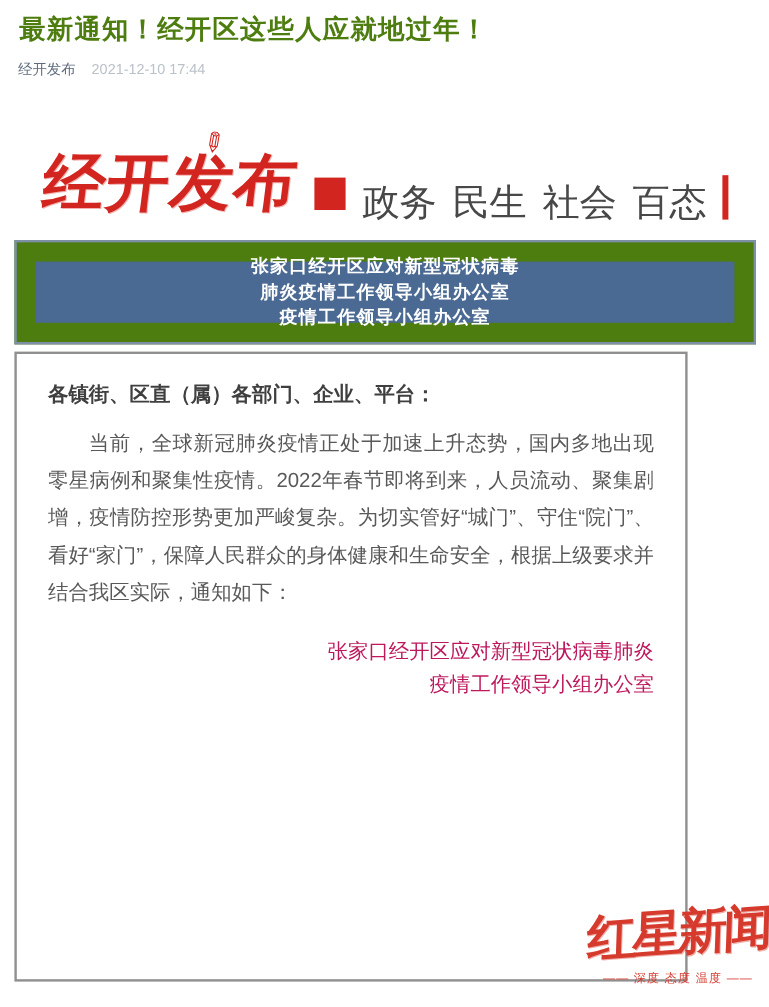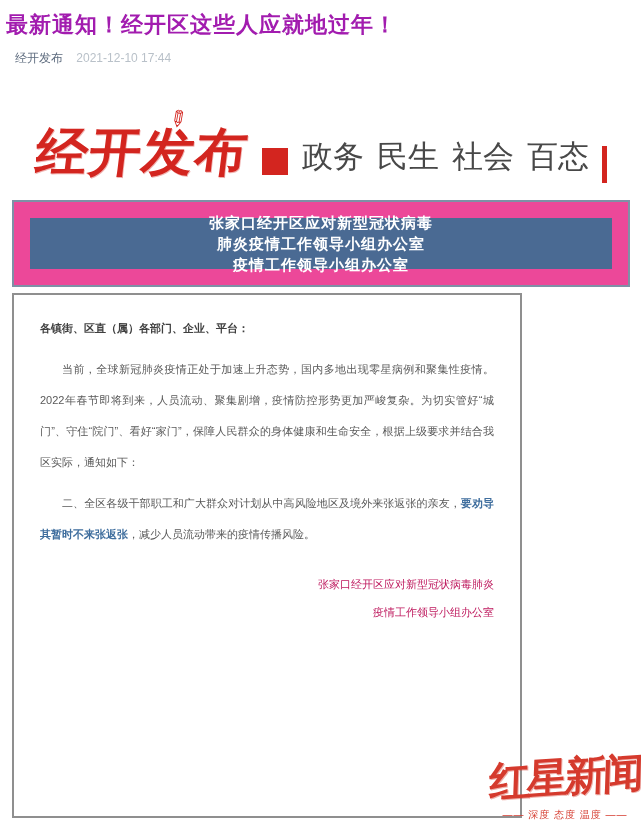--- a/index.html
+++ b/index.html
@@ -15,10 +15,10 @@
   
   .article-title {
     position: absolute;
-    left: 6px; top: 10px;
+    left: 16px; top: 10px;
     font-size: 22px;
     font-weight: 600;
-    color: #a21caf;
+    color: #4d7c0f;
     letter-spacing: 1px;
   }
   .byline {

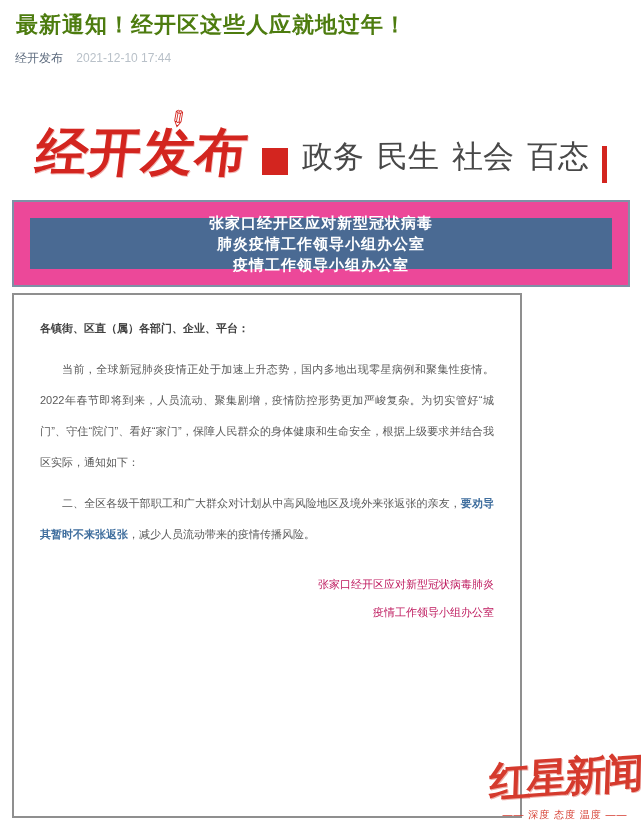--- a/index.html
+++ b/index.html
@@ -57,7 +57,7 @@
   }
   .tagline {
     position: absolute;
-    left: 302px; top: 32px;
+    left: 302px; top: 44px;
     display: flex;
     gap: 13px;
     font-size: 31px;

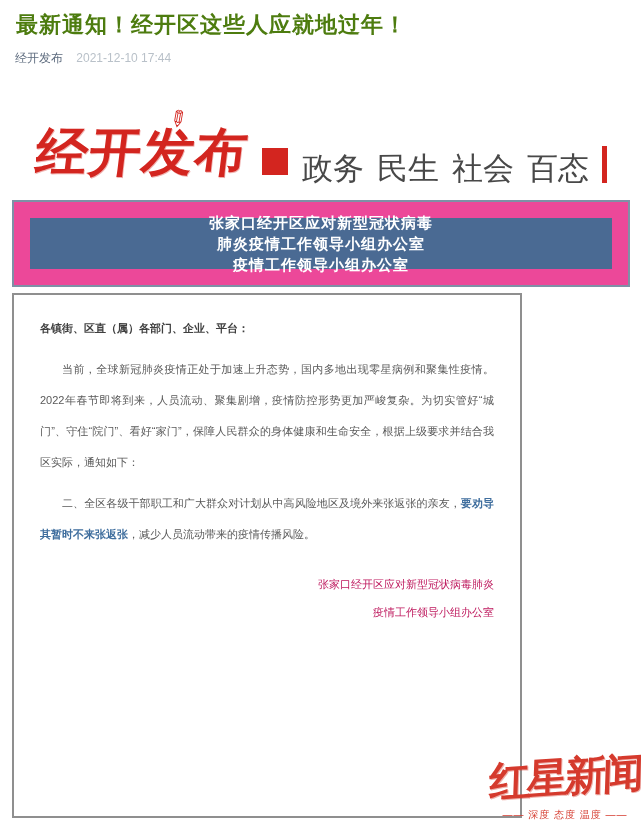--- a/index.html
+++ b/index.html
@@ -78,7 +78,7 @@
     left: 12px; top: 200px;
     width: 618px; height: 87px;
     border: 2px solid #7e90a6;
-    background: #ec4899;
+    background: #4d7c0f;
     padding: 16px;
   }
   .notice-header-inner {

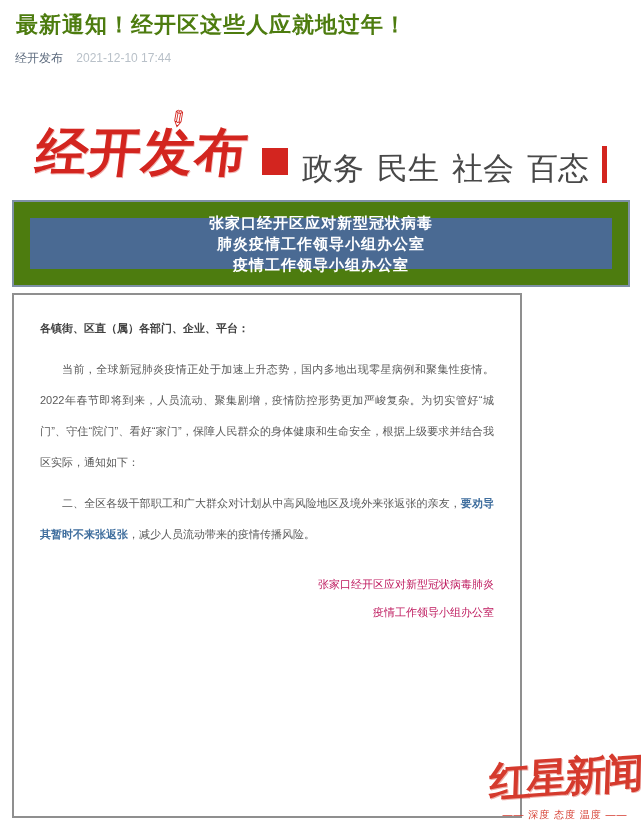--- a/index.html
+++ b/index.html
@@ -99,11 +99,11 @@
   .notice-body {
     position: absolute;
     left: 12px; top: 293px;
-    width: 510px; height: 525px;
+    width: 561px; height: 525px;
     border: 2px solid #8f8f8f;
     background: #ffffff;
     padding: 16px 26px 0 26px;
-    font-size: 11px;
+    font-size: 17px;
     line-height: 31px;
     color: #595959;
     text-align: justify;

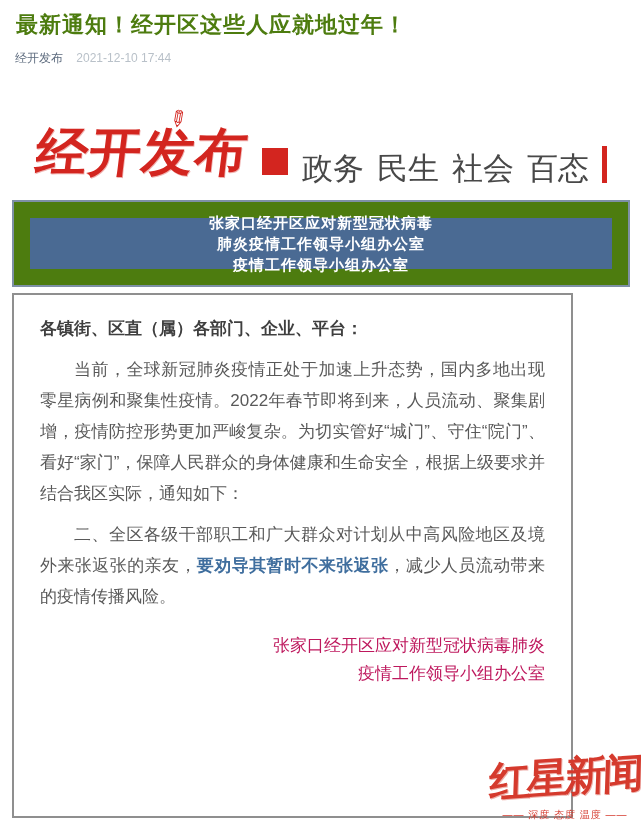--- a/index.html
+++ b/index.html
@@ -183,7 +183,6 @@
     <div class="salutation">各镇街、区直（属）各部门、企业、平台：</div>
     <div>
         <p class="para"><span>当前，全球新冠肺炎疫情正处于加速上升态势，国内多地出现零星病例和聚集性疫情。2022年春节即将到来，人员流动、聚集剧增，疫情防控形势更加严峻复杂。为切实管好“城门”、守住“院门”、看好“家门”，保障人民群众的身体健康和生命安全，根据上级要求并结合我区实际，通知如下：</span></p>
-        <p class="para"><span>二、全区各级干部职工和广大群众对计划从中高风险地区及境外来张返张的亲友，</span><span class="hl">要劝导其暂时不来张返张</span><span>，减少人员流动带来的疫情传播风险。</span></p>
       </div>
     <div class="signature">
       <div>张家口经开区应对新型冠状病毒肺炎</div>

